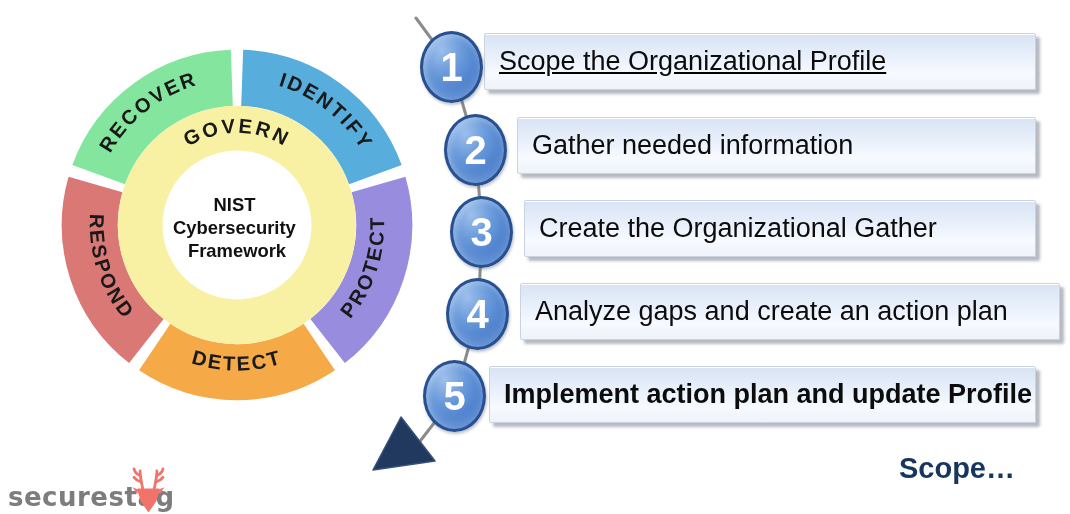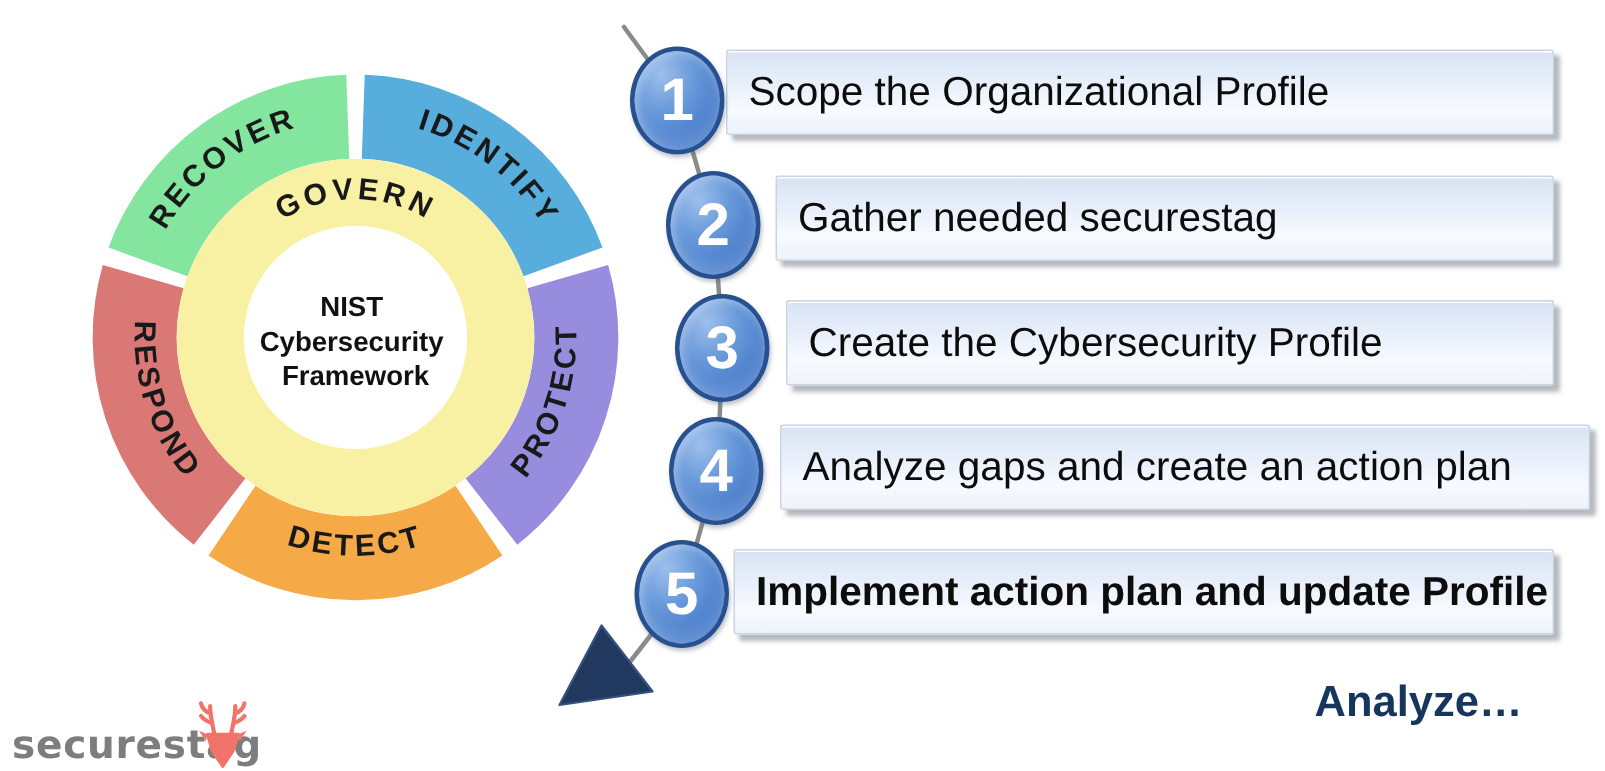--- a/index.html
+++ b/index.html
@@ -23,7 +23,7 @@
     display:flex;align-items:center;box-sizing:border-box;
   }
   .bar span{font-size:27px;color:#0c0c0c;padding-left:14px;white-space:nowrap;}
-  .b1{left:484px;top:33px;width:552px;}
+  .b1{left:484px;top:33px;width:552px;text-decoration:underline;}
   .b2{left:517px;top:117px;width:519px;}
   .b3{left:524px;top:200px;width:512px;}
   .b4{left:520px;top:283px;width:540px;}

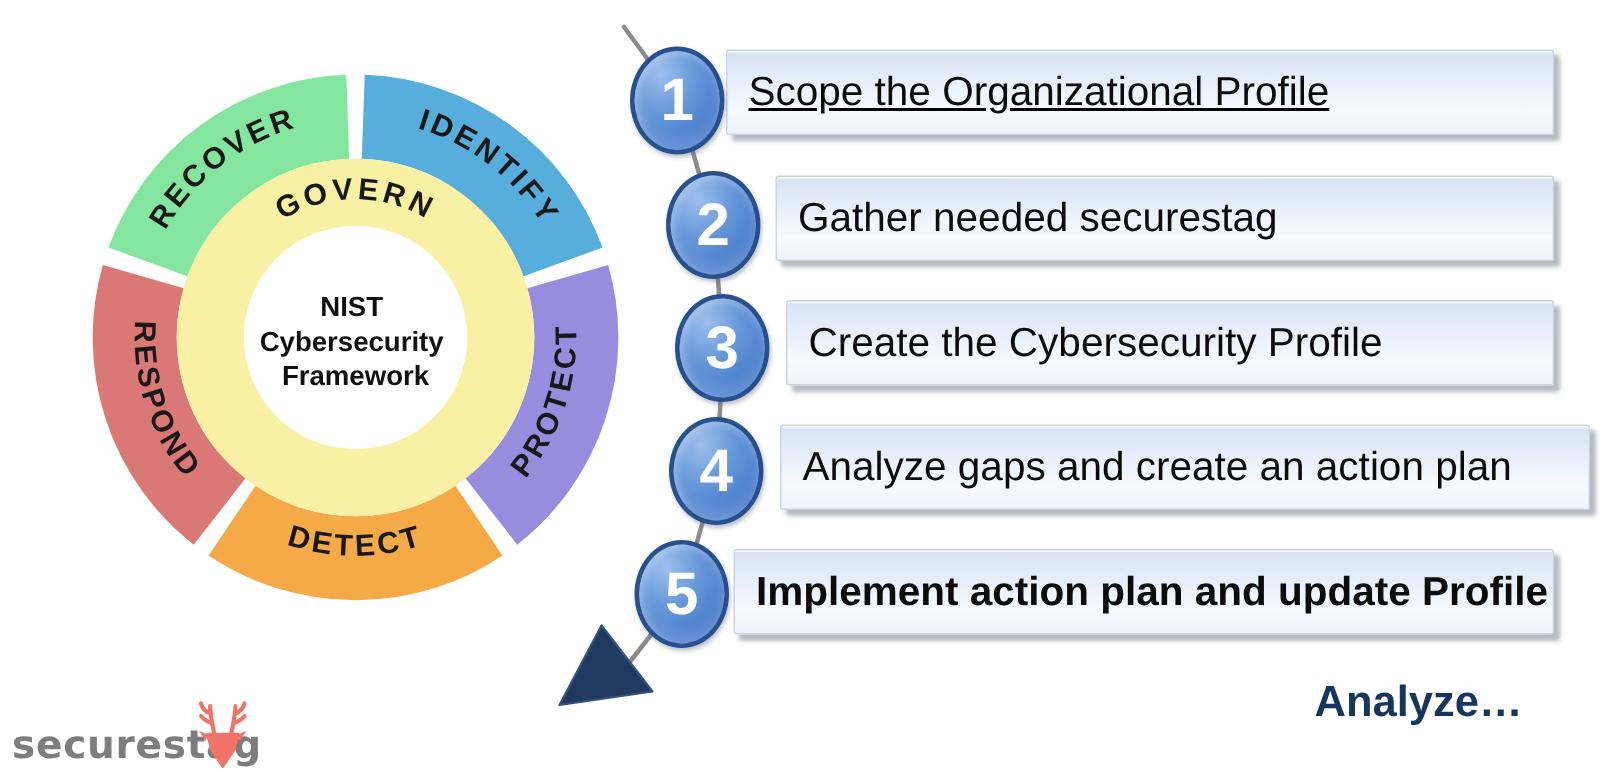--- a/index.html
+++ b/index.html
@@ -112,7 +112,7 @@
   <span>Scope the Organizational Profile</span>
 </div>
 <div class="bar b2">
-  <span>Gather needed securestag</span>
+  <span>Gather needed information</span>
 </div>
 <div class="bar b3">
   <span>Create the Cybersecurity Profile</span>

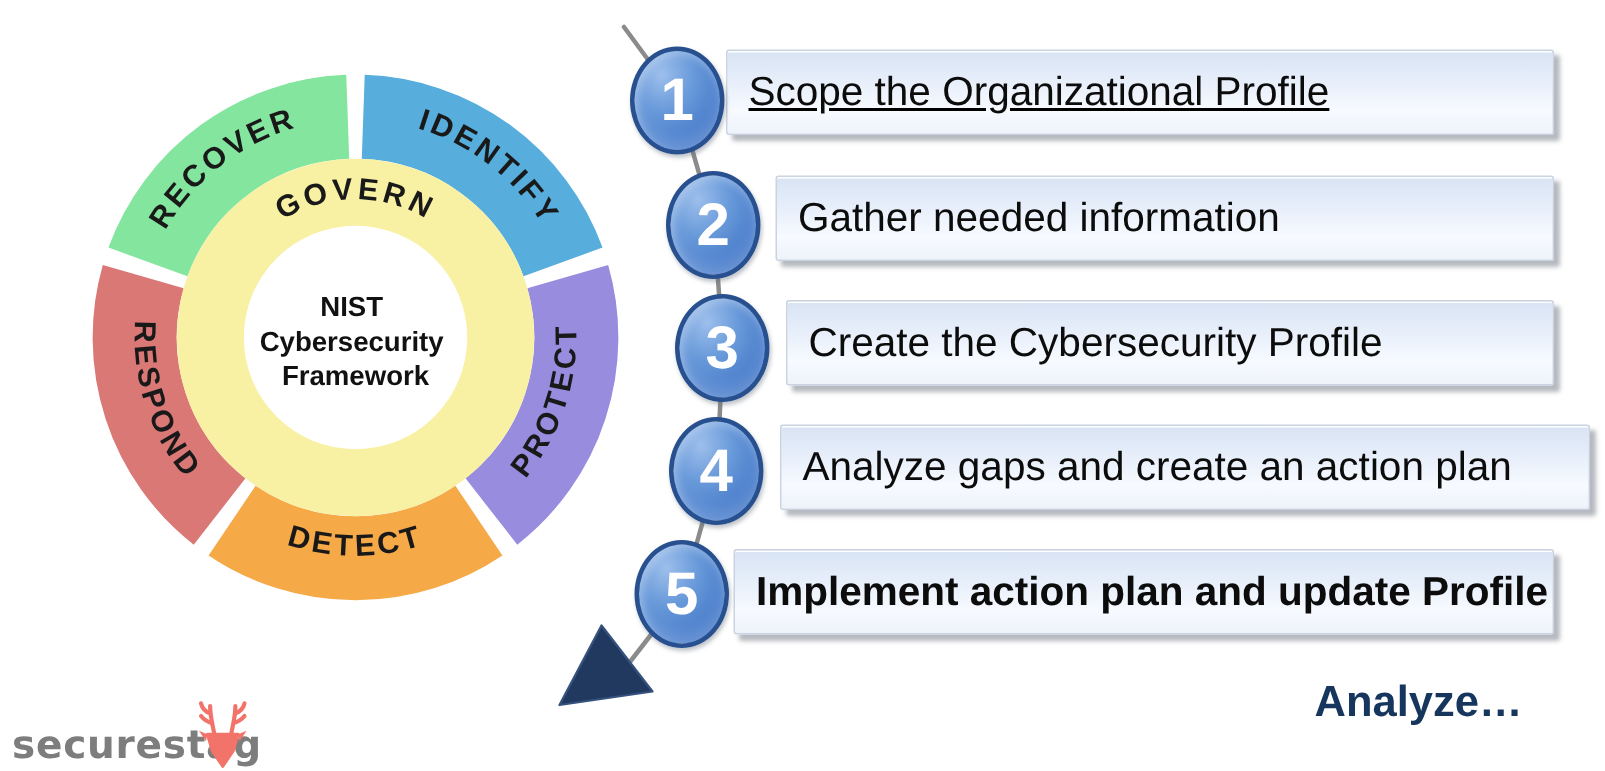--- a/index.html
+++ b/index.html
@@ -115,7 +115,7 @@
   <span>Gather needed information</span>
 </div>
 <div class="bar b3">
-  <span>Create the Cybersecurity Profile</span>
+  <span>Create the Organizational Gather</span>
 </div>
 <div class="bar b4">
   <span>Analyze gaps and create an action plan</span>

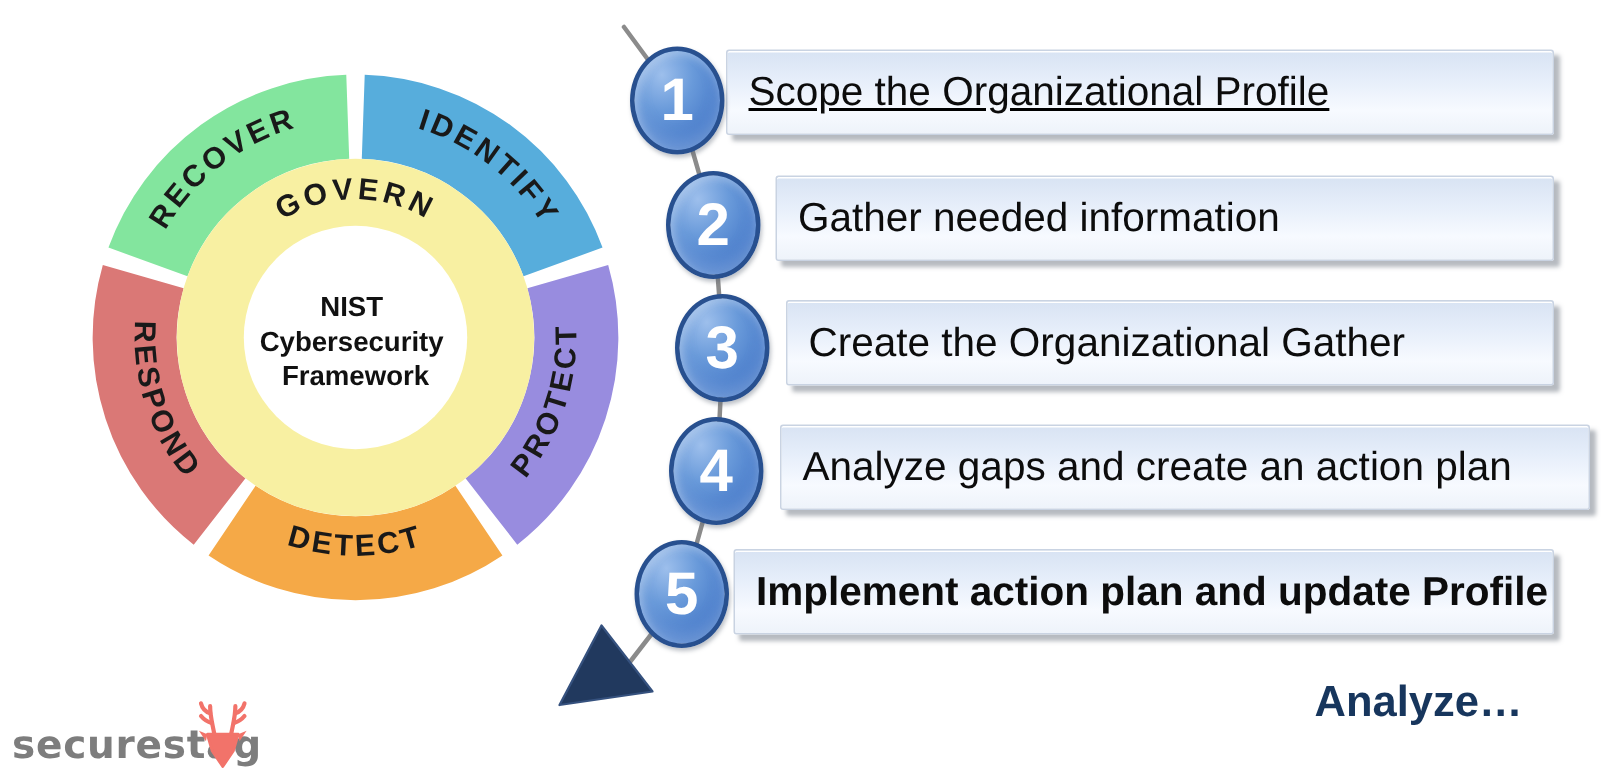--- a/index.html
+++ b/index.html
@@ -130,7 +130,7 @@
 <div class="badge c4">4</div>
 <div class="badge c5">5</div>
 
-<div class="repeat">Analyze…</div>
+<div class="repeat">Scope…</div>
 
 <div class="logo-text">securestag</div>
 <svg class="logo-stag" viewBox="0 0 46 52">

